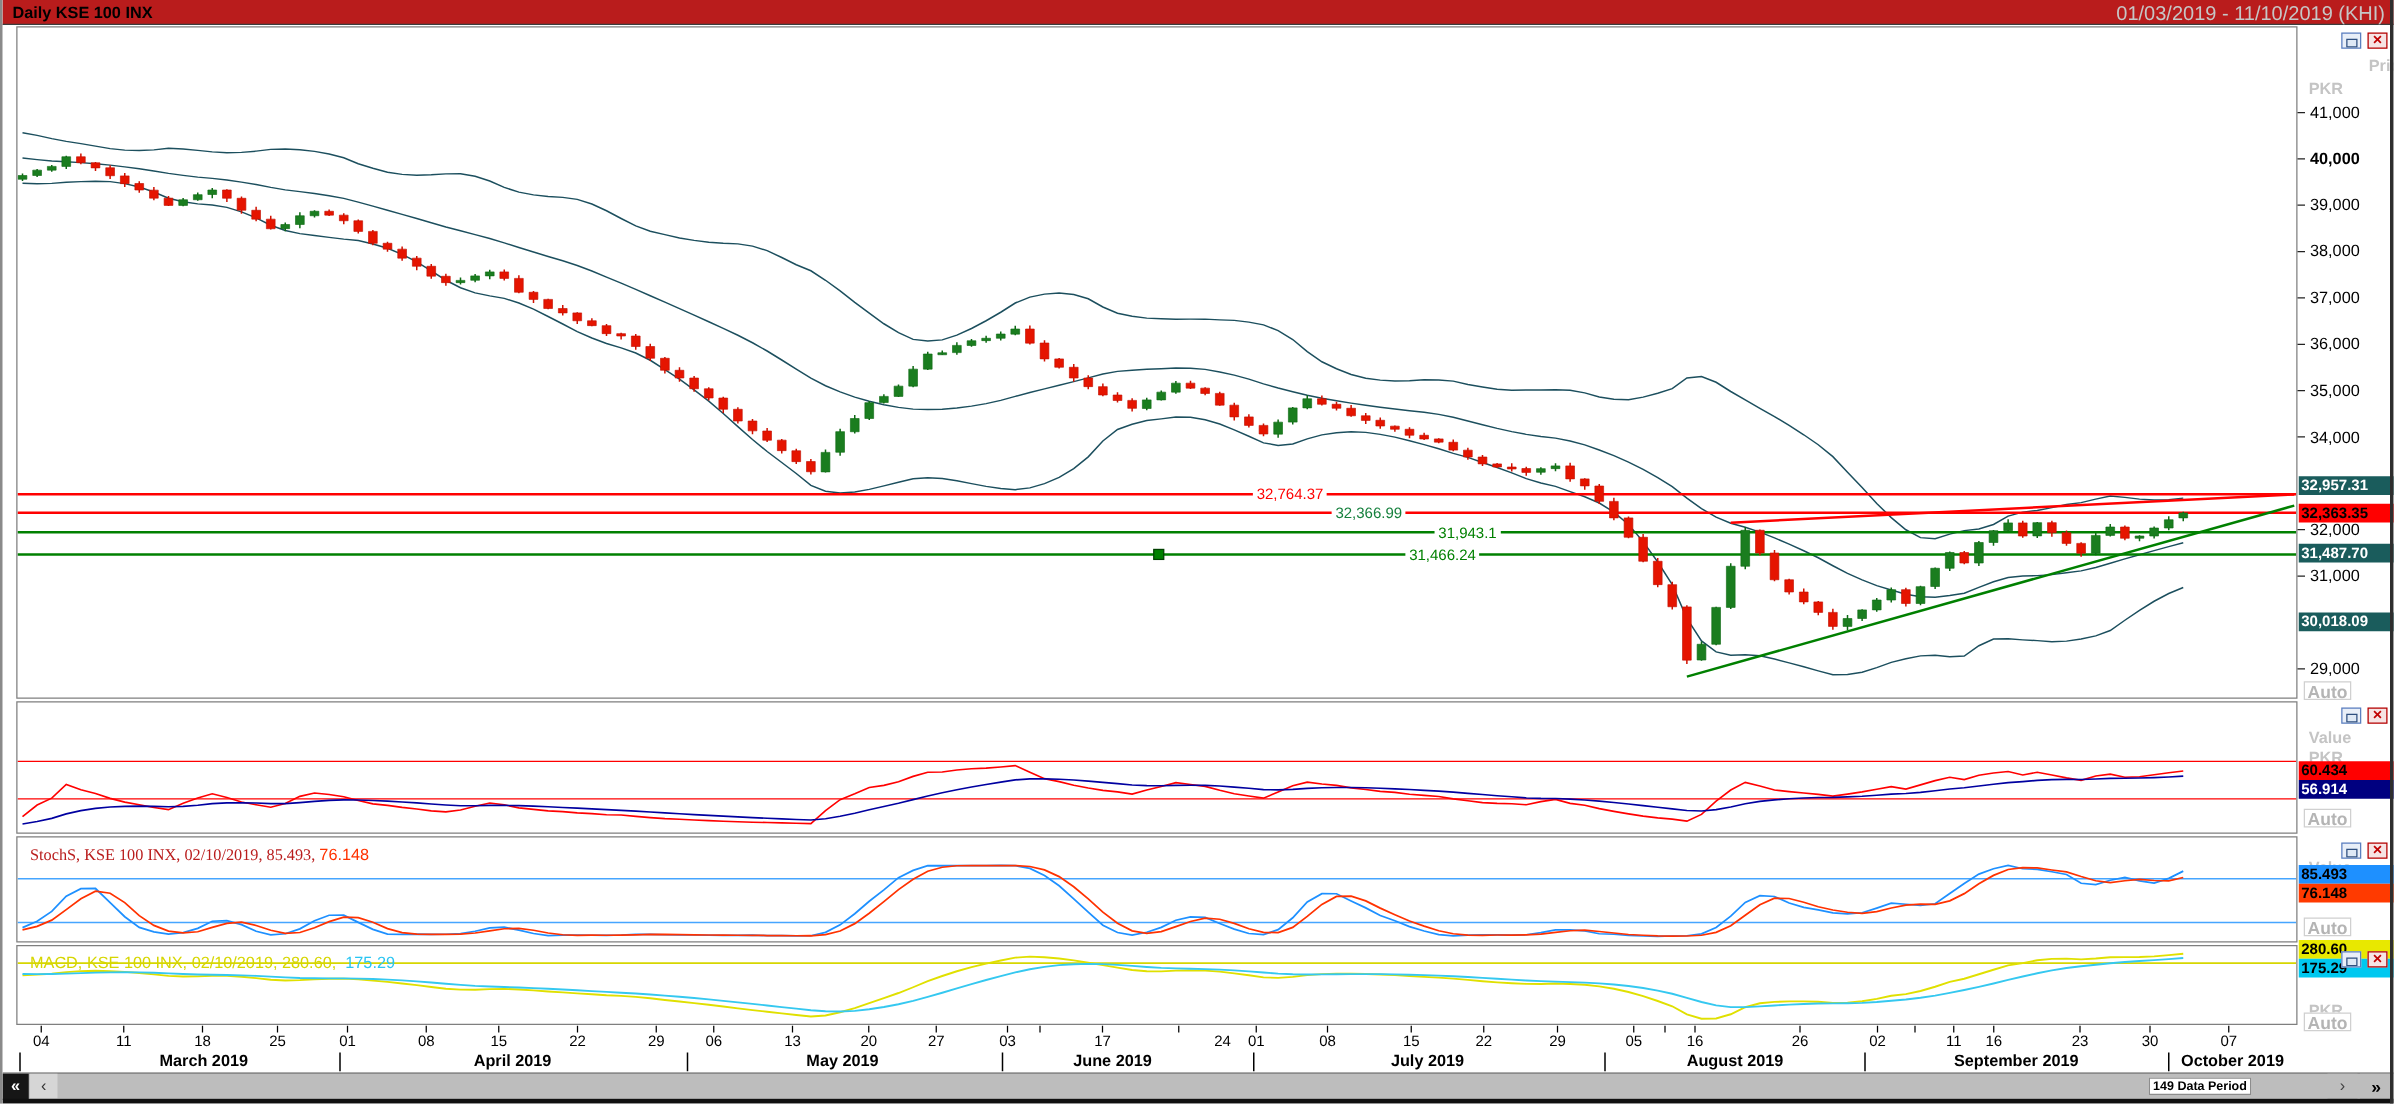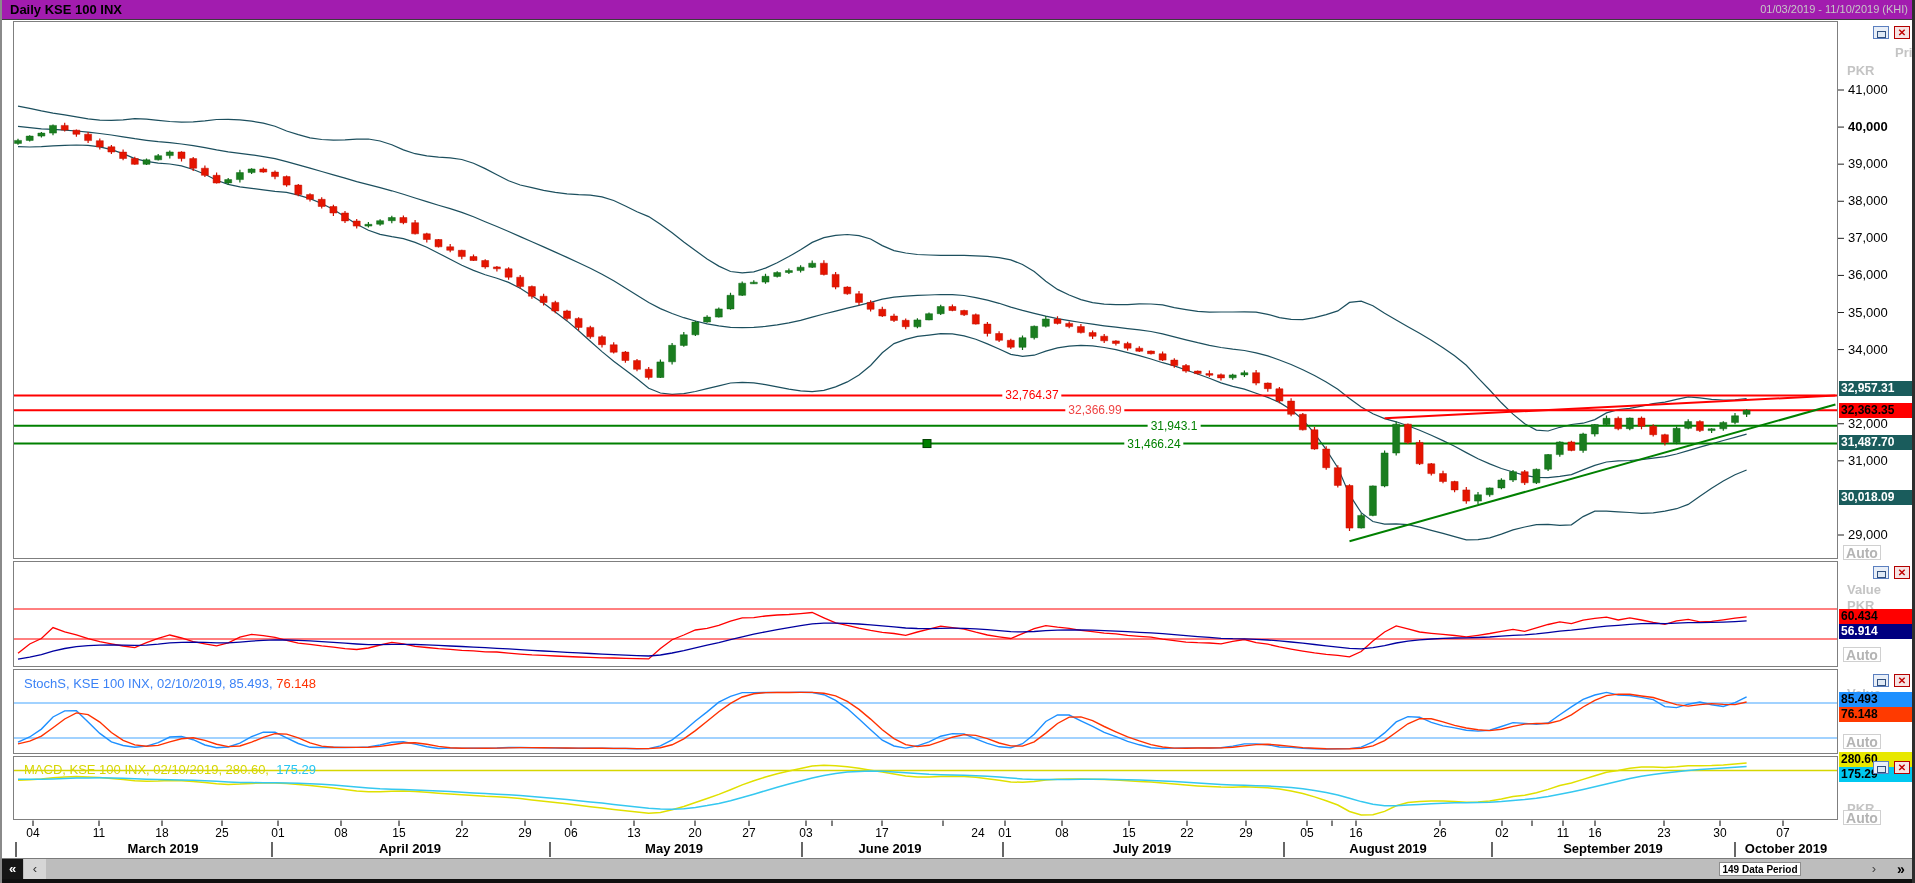--- a/index.html
+++ b/index.html
@@ -6,7 +6,7 @@
   #app{position:relative;width:1915px;height:883px;background:#ffffff;overflow:hidden;
        border-left:2px solid #8a8a8a;box-sizing:border-box;}
   .abs{position:absolute;}
-  #titlebar{left:0;top:0;width:100%;height:20px;background:#a21caf;border-bottom:1px solid #3c3c3c;box-sizing:border-box;}
+  #titlebar{left:0;top:0;width:100%;height:20px;background:#b91c1c;border-bottom:1px solid #3c3c3c;box-sizing:border-box;}
   #title{left:8px;top:2px;font-size:13px;font-weight:bold;color:#000;white-space:nowrap;}
   #daterange{right:7px;top:3px;font-size:11px;color:#c6c6c6;white-space:nowrap;}
   .panel{background:#fff;border:1px solid #7f7f7f;box-sizing:border-box;}

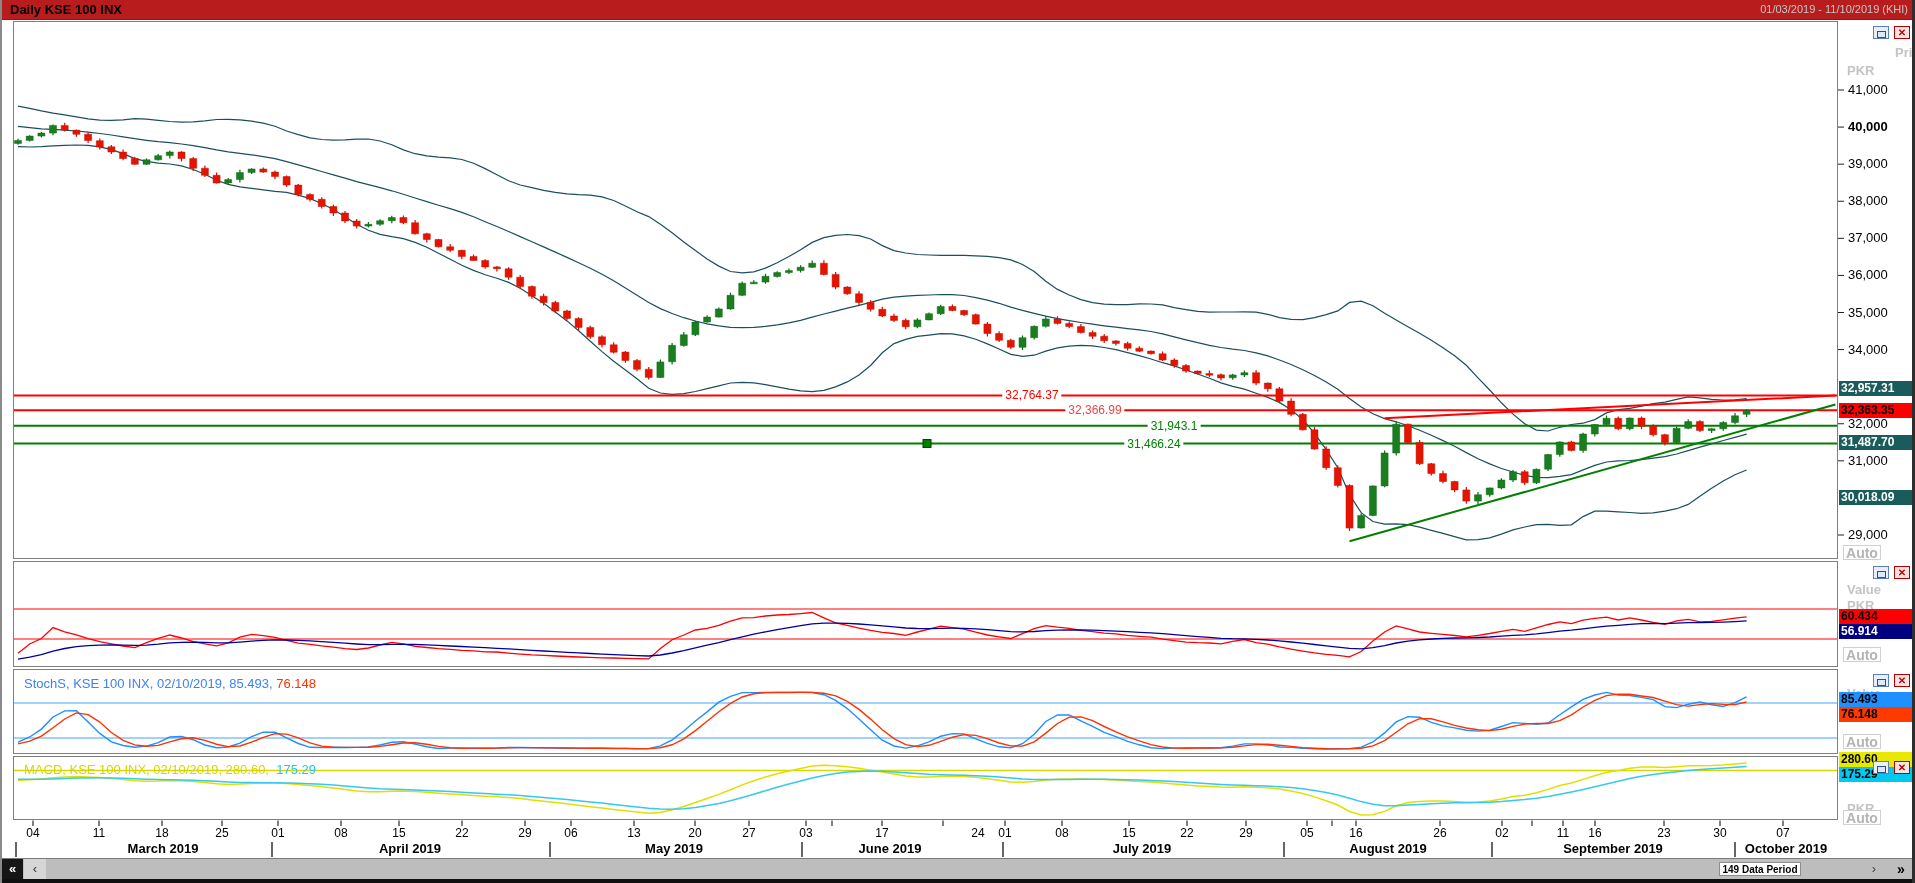--- a/index.html
+++ b/index.html
@@ -8,7 +8,7 @@
   .abs{position:absolute;}
   #titlebar{left:0;top:0;width:100%;height:20px;background:#b91c1c;border-bottom:1px solid #3c3c3c;box-sizing:border-box;}
   #title{left:8px;top:2px;font-size:13px;font-weight:bold;color:#000;white-space:nowrap;}
-  #daterange{right:7px;top:3px;font-size:11px;color:#c6c6c6;white-space:nowrap;}
+  #daterange{right:7px;top:3px;font-size:16px;color:#c6c6c6;white-space:nowrap;}
   .panel{background:#fff;border:1px solid #7f7f7f;box-sizing:border-box;}
   #svg-layer{left:0;top:0;pointer-events:none;z-index:5;}
   #labels-layer{left:0;top:0;width:100%;height:100%;z-index:6;pointer-events:none;}

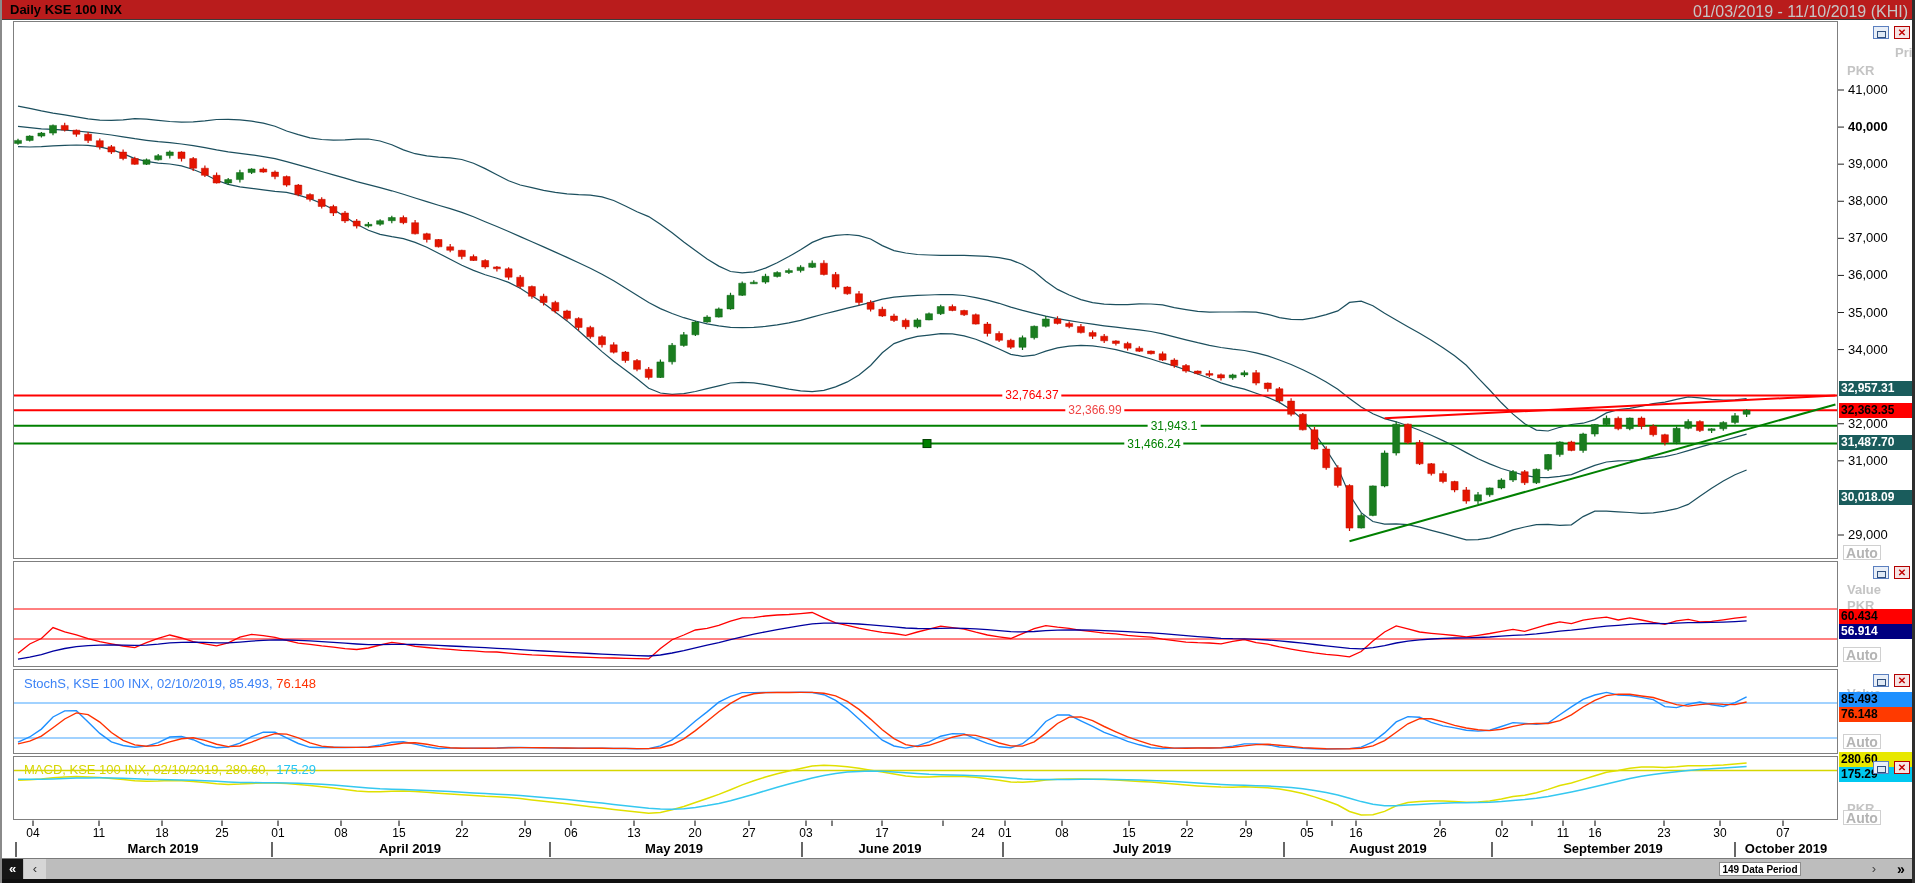--- a/index.html
+++ b/index.html
@@ -197,7 +197,7 @@
       <div class="tickl abs" style="left: 1846px; top: 452.833px; font-weight: normal;">31,000</div>
       <div class="tickl abs" style="left: 1846px; top: 527px; font-weight: normal;">29,000</div>
       <div class="hline-label abs" style="left: 1030px; top: 395.405px; color: rgb(255, 0, 0);">32,764.37</div>
-      <div class="hline-label abs" style="left: 1093px; top: 410.141px; color: #ef4444;">32,366.99</div>
+      <div class="hline-label abs" style="left: 1093px; top: 410.141px; color: #15803d;">32,366.99</div>
       <div class="hline-label abs" style="left: 1172px; top: 425.86px; color: rgb(0, 128, 0);">31,943.1</div>
       <div class="hline-label abs" style="left: 1152px; top: 443.544px; color: rgb(0, 128, 0);">31,466.24</div>
       <div class="badge abs" style="left: 1837px; top: 380.75px; background: rgb(26, 92, 92); color: rgb(255, 255, 255);">32,957.31</div>

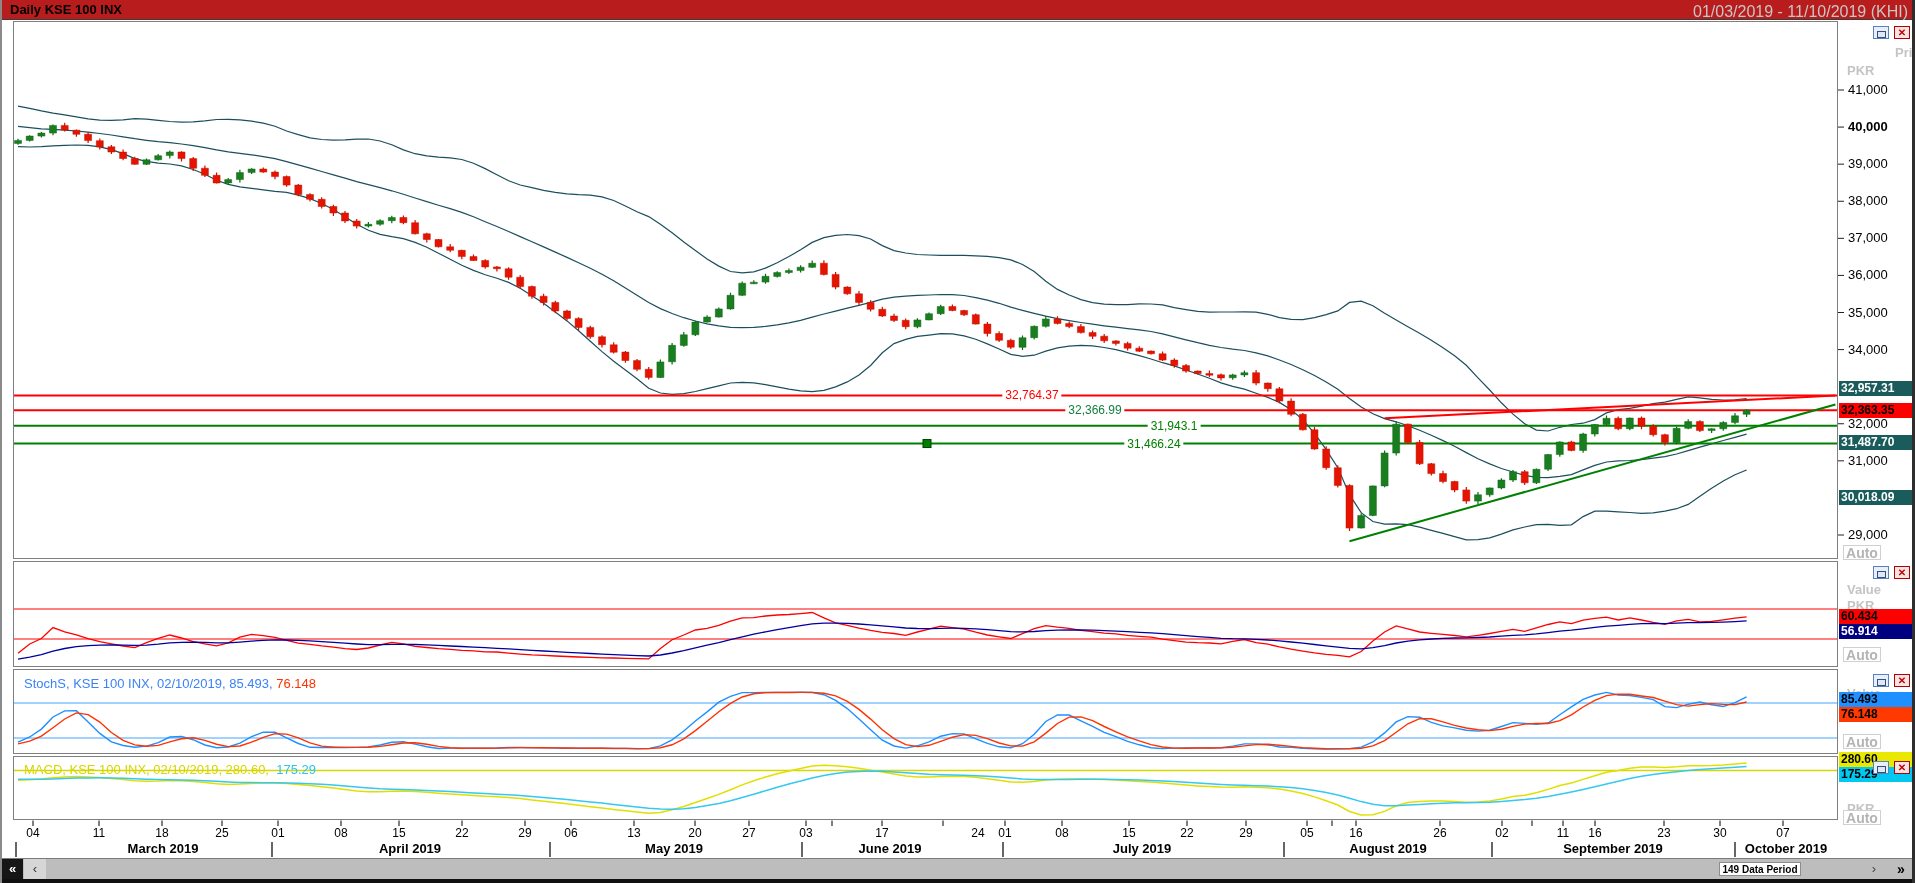--- a/index.html
+++ b/index.html
@@ -173,7 +173,7 @@
         <div></div>
       </div>
       <div class="win-btn btn-close abs" style="left: 1892px; top: 761px;">✕</div>
-      <div class="legend abs" style="left: 22px; top: 676px;"><span style="color: #3b82f6;">StochS, KSE 100 INX, 02/10/2019, 85.493, </span><span style="color: rgb(255, 50, 0);">76.148</span></div>
+      <div class="legend abs" style="left: 22px; top: 676px;"><span style="color: #b91c1c; font-family: Liberation Serif, serif;">StochS, KSE 100 INX, 02/10/2019, 85.493, </span><span style="color: rgb(255, 50, 0);">76.148</span></div>
       <div class="legend abs" style="left: 22px; top: 762px;"><span style="color: rgb(214, 214, 0);">MACD, KSE 100 INX, 02/10/2019, 280.60,  </span><span style="color: rgb(41, 197, 242);">175.29</span></div>
       <div class="axis-title abs" style="left: 1845px; top: 45px; z-index: 6; margin-left: 48px;">Price</div>
       <div class="axis-title abs" style="left: 1845px; top: 63px; z-index: 6;">PKR</div>

